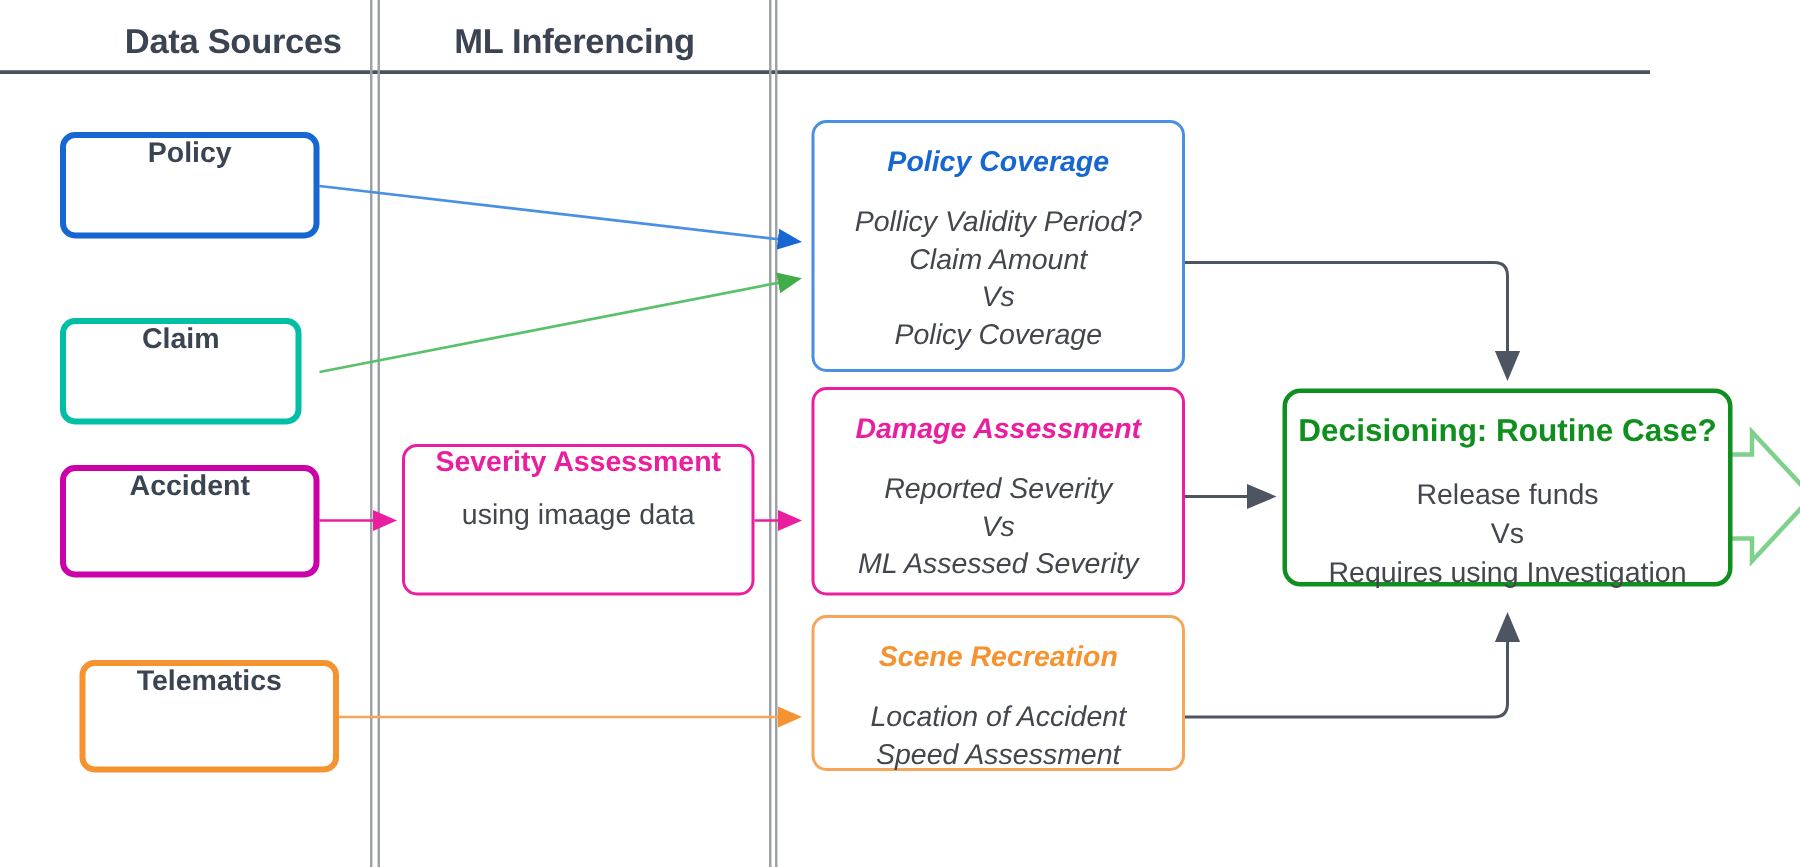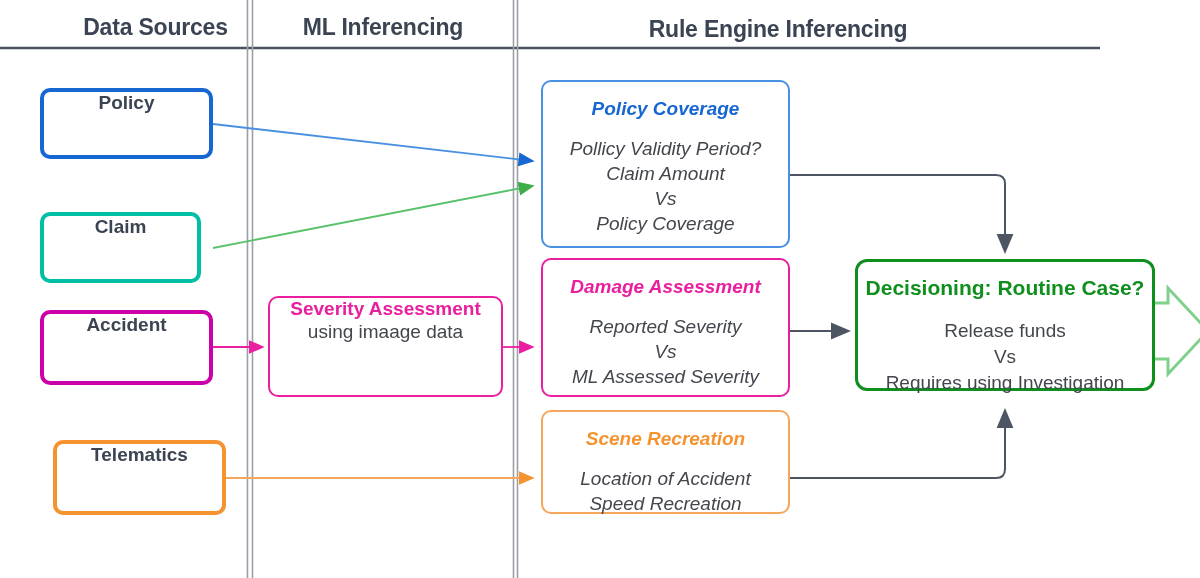--- a/index.html
+++ b/index.html
@@ -166,7 +166,6 @@
 
   <div class="col-header" style="left:0px; top:14px; width:247px;padding-left:32px;">Data Sources</div>
   <div class="col-header" style="left:253px; top:14px; width:260px;">ML Inferencing</div>
-  <div class="col-header" style="left:518px; top:16px; width:520px;">Rule Engine Inferencing</div>
 
   <div class="node src" style="left:40px; top:88px; width:173px; height:71px; border-color:#1667d2;">
     <div class="title">Policy</div>

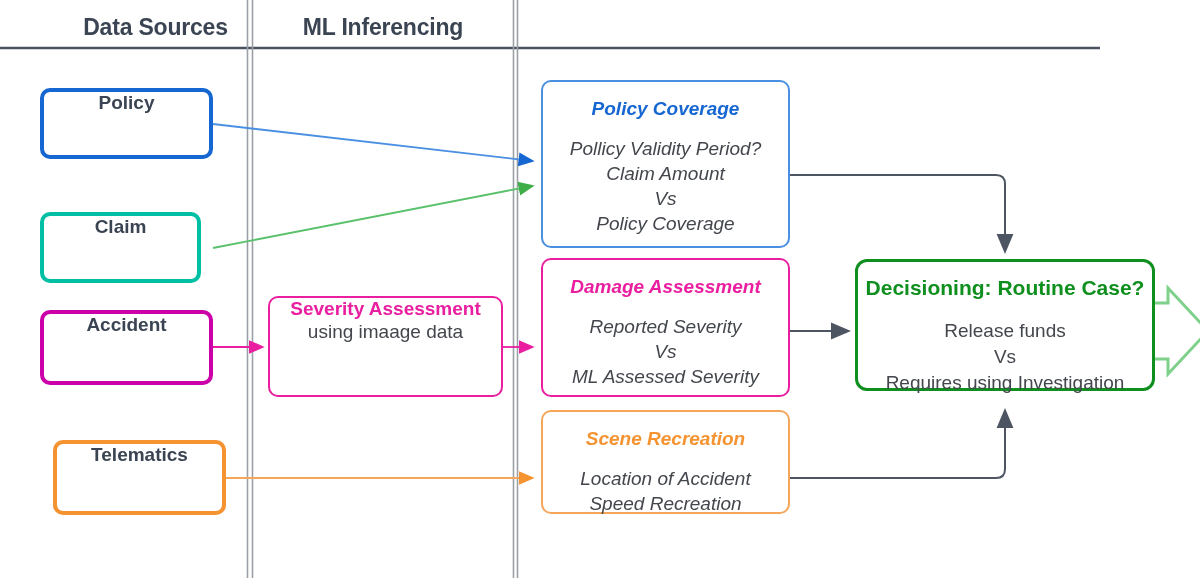--- a/index.html
+++ b/index.html
@@ -90,6 +90,7 @@
   .ml {
     border-width: 2px;
     border-style: solid;
+    gap: 12px;
   }
   .ml .title { font-size: 19px; }
   .ml .body { font-size: 19px; line-height: 24px; }

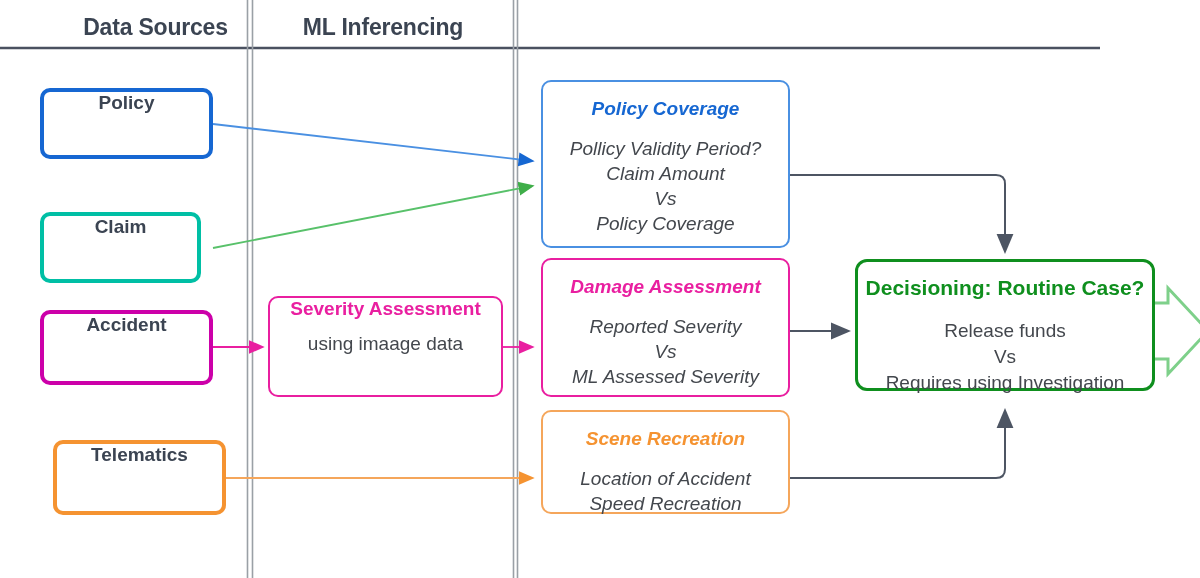--- a/index.html
+++ b/index.html
@@ -207,7 +207,7 @@
   <div class="node rule" style="left:541px; top:410px; width:249px; height:104px; border-color:#f5a65b;">
     <div class="title" style="color:#f59331;">Scene Recreation</div>
     <div class="body">Location of Accident
-Speed Recreation</div>
+Speed Assessment</div>
   </div>
 
   <div class="node decision" style="left:855px; top:259px; width:300px; height:132px; border-color:#0f8f1e;">

